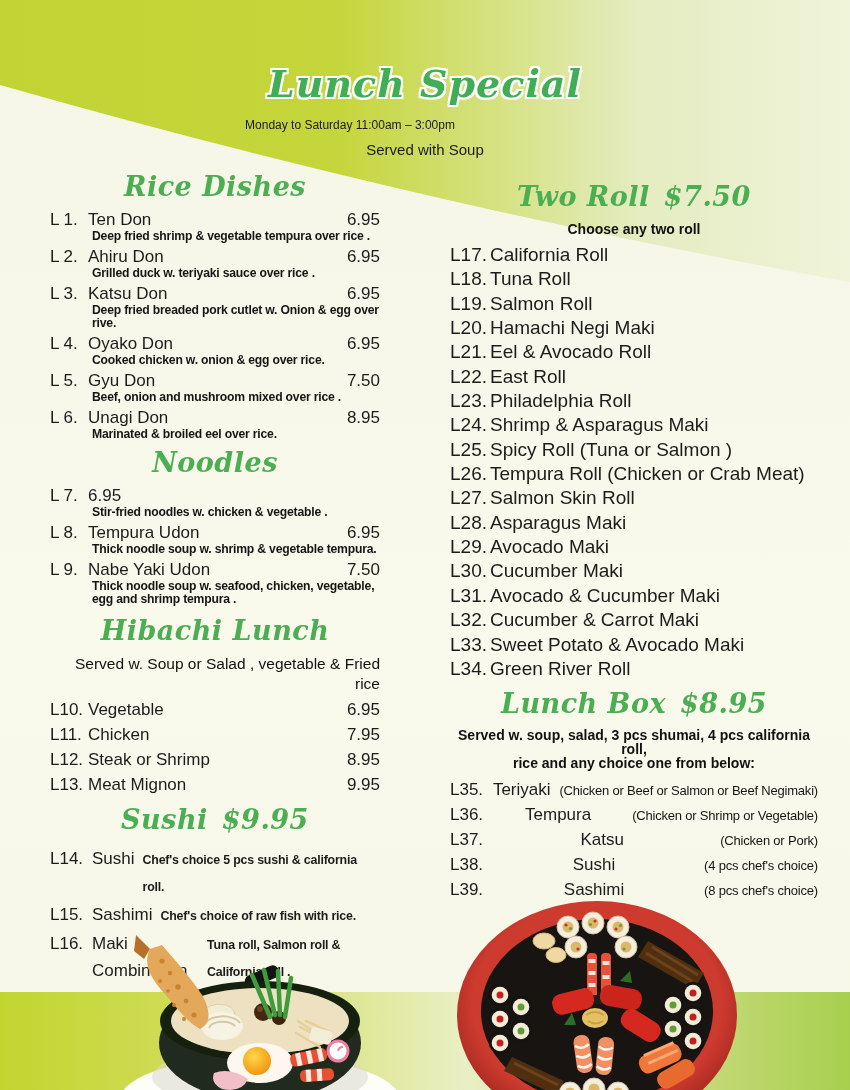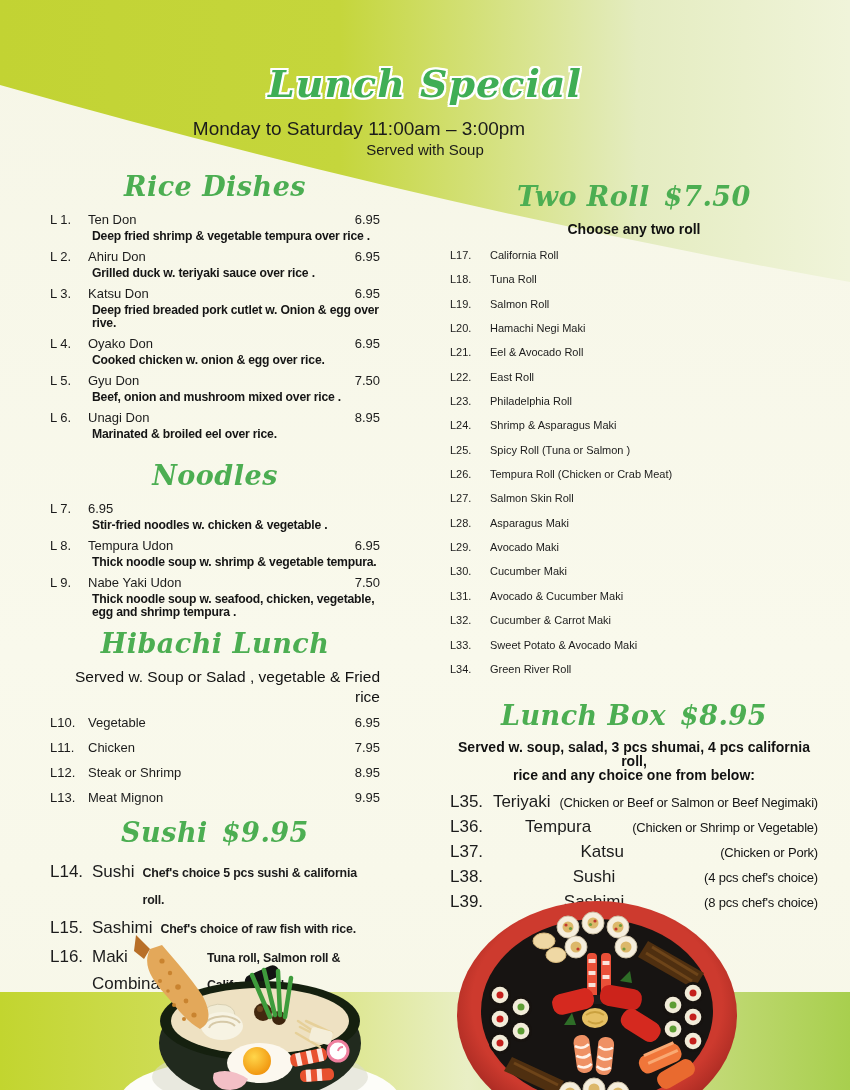--- a/index.html
+++ b/index.html
@@ -14,7 +14,7 @@
   .page-title{position:absolute;top:50px;left:0;width:850px;text-align:center;
     font-family:"DejaVu Serif",serif;font-style:italic;font-weight:700;font-size:38px;letter-spacing:1px;color:#3fae55;
     text-shadow:-2px -2px 0 #fff,2px -2px 0 #fff,-2px 2px 0 #fff,2px 2px 0 #fff,0 -2px 0 #fff,0 2px 0 #fff,-2px 0 0 #fff,2px 0 0 #fff;margin-top:11px;}
-  .sub1{position:absolute;top:118px;left:9px;width:700px;text-align:center;font-size:19px;color:#1b1b1b;}
+  .sub1{position:absolute;top:118px;left:0;width:700px;text-align:center;font-size:12px;color:#1b1b1b;}
   .sub2{position:absolute;top:141px;left:0;width:850px;text-align:center;font-size:15px;color:#1b1b1b;}
 
   .col-left{position:absolute;left:50px;top:170px;width:330px;}

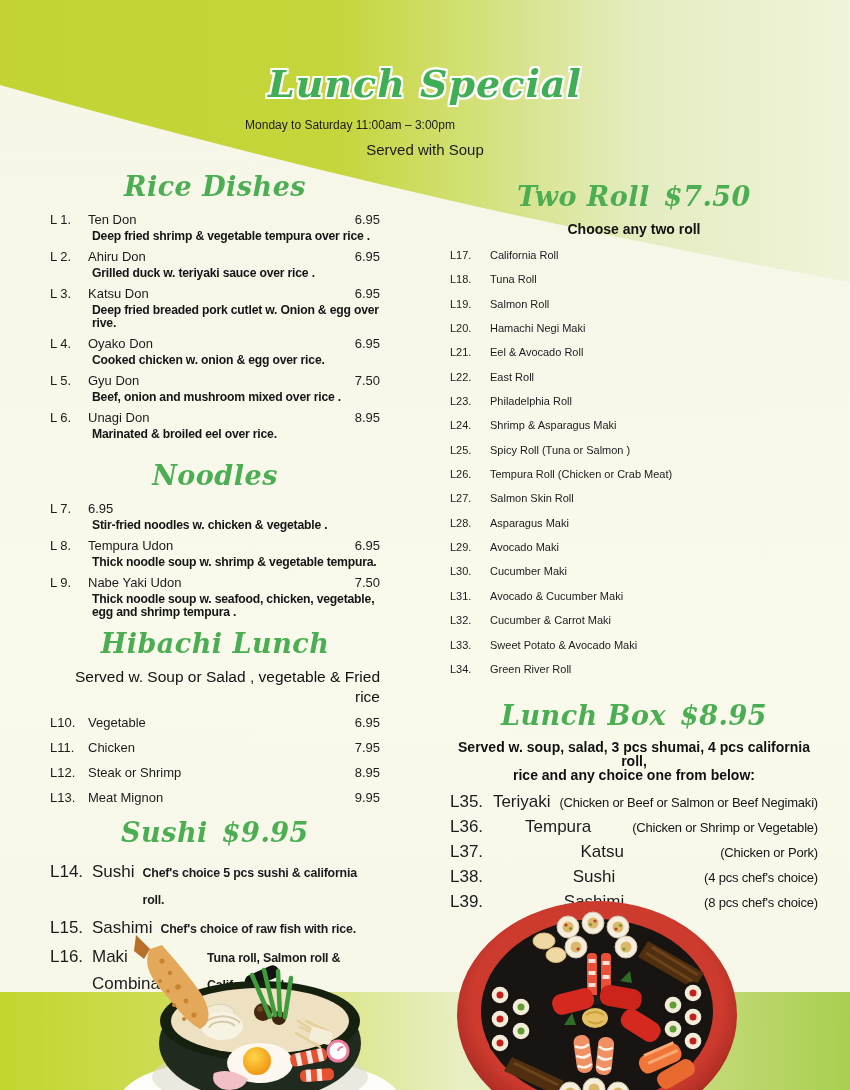--- a/index.html
+++ b/index.html
@@ -29,7 +29,7 @@
   .sec-h.lunchbox{margin-top:18px;margin-bottom:4px;}
 
   .mi{margin-bottom:4px;}
-  .mi-row{display:flex;align-items:baseline;line-height:20px;font-size:13px;color:#1c1c1c;}
+  .mi-row{display:flex;align-items:baseline;line-height:20px;font-size:17px;color:#1c1c1c;}
   .mi-num{flex:0 0 38px;}
   .mi-name{flex:1;}
   .mi-price{flex:0 0 auto;}

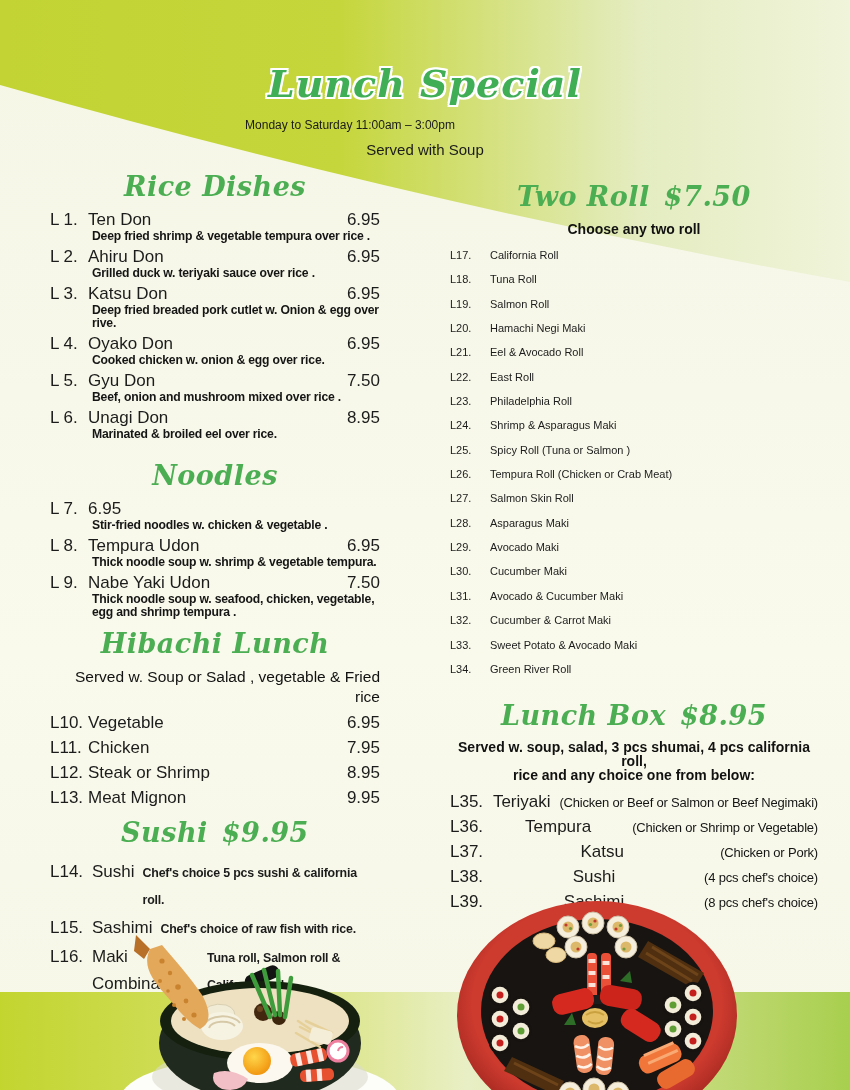--- a/index.html
+++ b/index.html
@@ -43,7 +43,7 @@
 
   .note-right{margin:8px 0 6px 0;text-align:center;font-size:14px;font-weight:700;color:#111;line-height:15px;}
   .note-right2{margin:7px 0 8px 0;text-align:center;font-size:14px;font-weight:700;color:#111;line-height:14px;}
-  .roll-item{display:flex;align-items:flex-end;line-height:24.35px;font-size:11px;color:#1c1c1c;}
+  .roll-item{display:flex;align-items:flex-end;line-height:24.35px;font-size:19px;color:#1c1c1c;}
   .roll-item .mi-num{flex:0 0 40px;}
   .lb-item{display:flex;align-items:baseline;line-height:24px;font-size:17px;color:#1c1c1c;justify-content:space-between;}
   .lb-item .mi-num{flex:0 0 40px;}

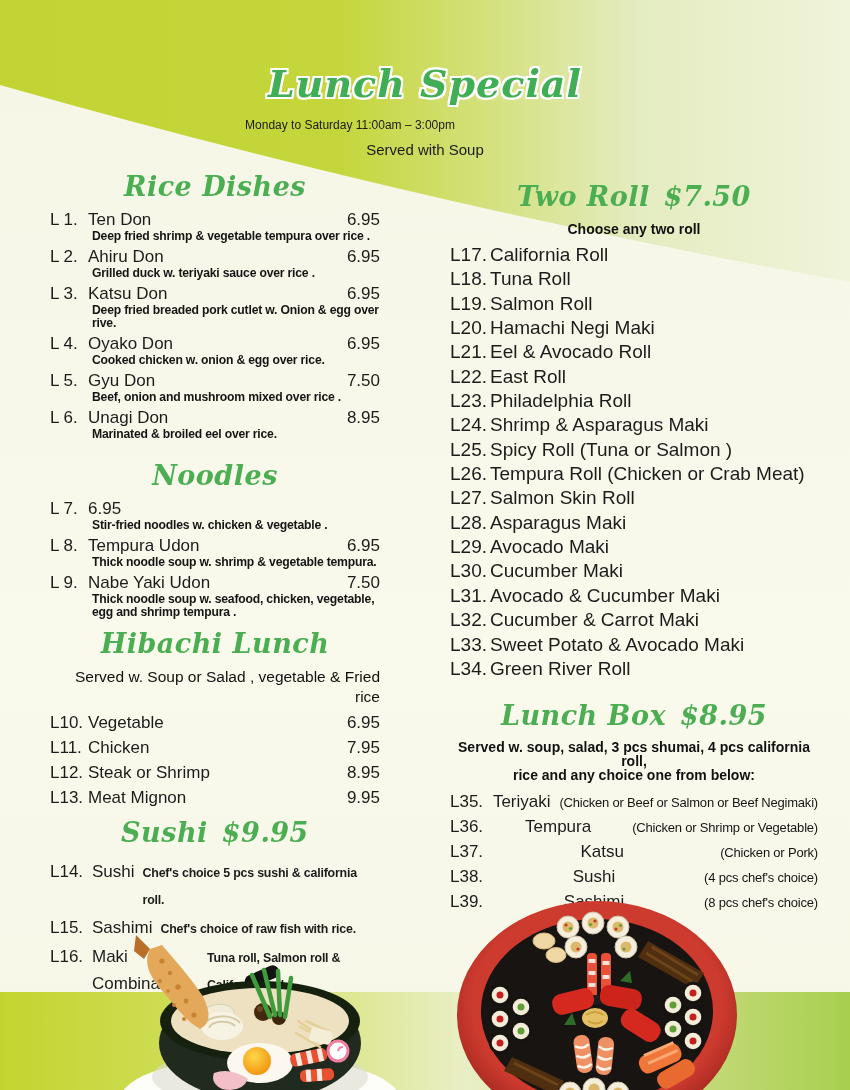--- a/index.html
+++ b/index.html
@@ -23,7 +23,7 @@
   .sec-h{margin:0 0 6px 0;text-align:center;font-family:"DejaVu Serif",serif;font-style:italic;font-weight:700;
     font-size:27px;line-height:34px;color:#4cae52;letter-spacing:.5px;}
   .sec-price{margin-left:14px;}
-  .sec-h.noodles{margin-top:18px;}
+  .sec-h.noodles{margin-top:5px;}
   .sec-h.hibachi{margin-top:8px;}
   .sec-h.sushi{margin-top:8px;margin-bottom:8px;}
   .sec-h.lunchbox{margin-top:18px;margin-bottom:4px;}

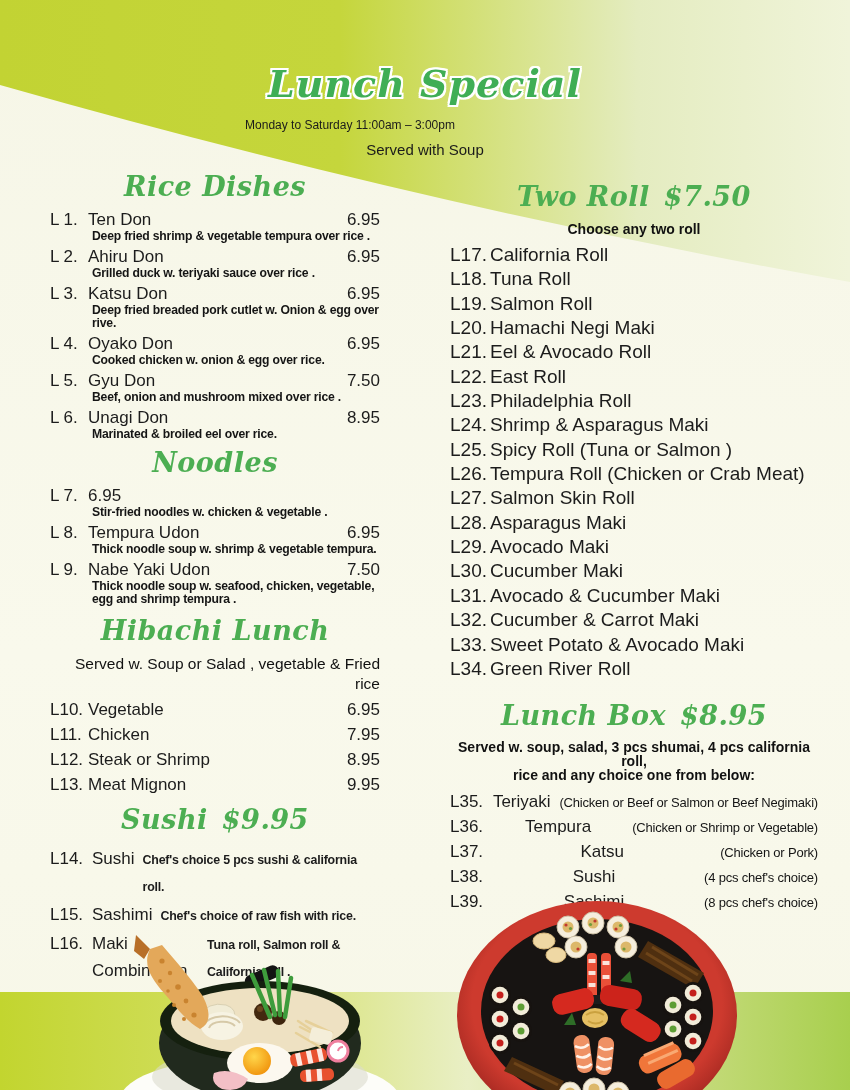--- a/index.html
+++ b/index.html
@@ -26,7 +26,7 @@
   .sec-h.noodles{margin-top:5px;}
   .sec-h.hibachi{margin-top:8px;}
   .sec-h.sushi{margin-top:8px;margin-bottom:8px;}
-  .sec-h.lunchbox{margin-top:18px;margin-bottom:4px;}
+  .sec-h.lunchbox{margin-top:6px;margin-bottom:4px;}
 
   .mi{margin-bottom:4px;}
   .mi-row{display:flex;align-items:baseline;line-height:20px;font-size:17px;color:#1c1c1c;}

